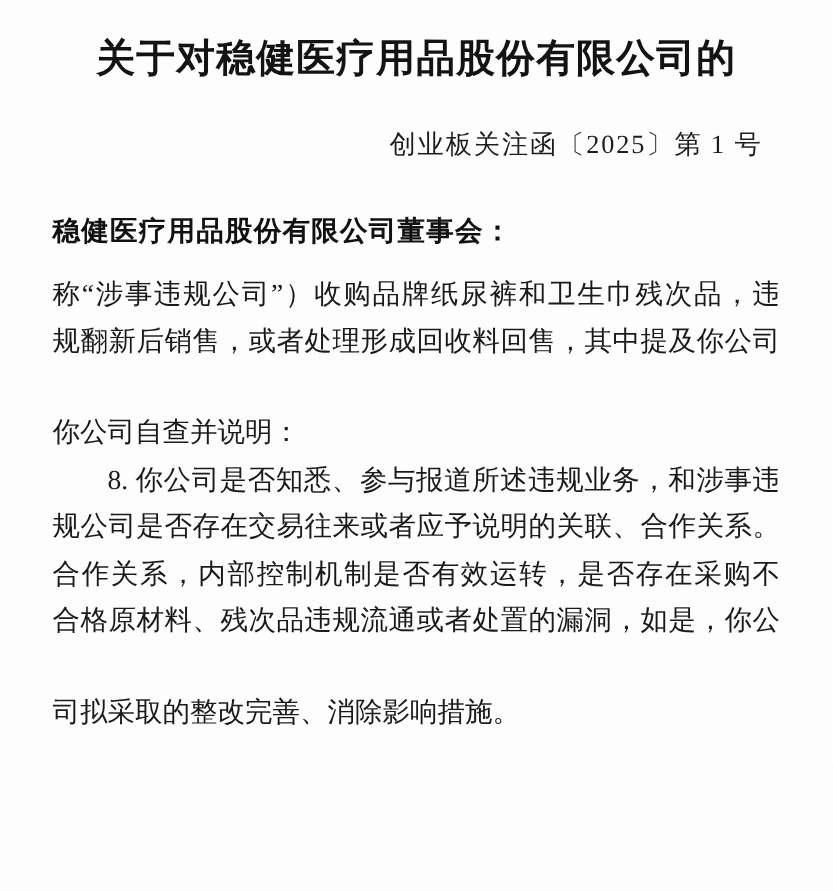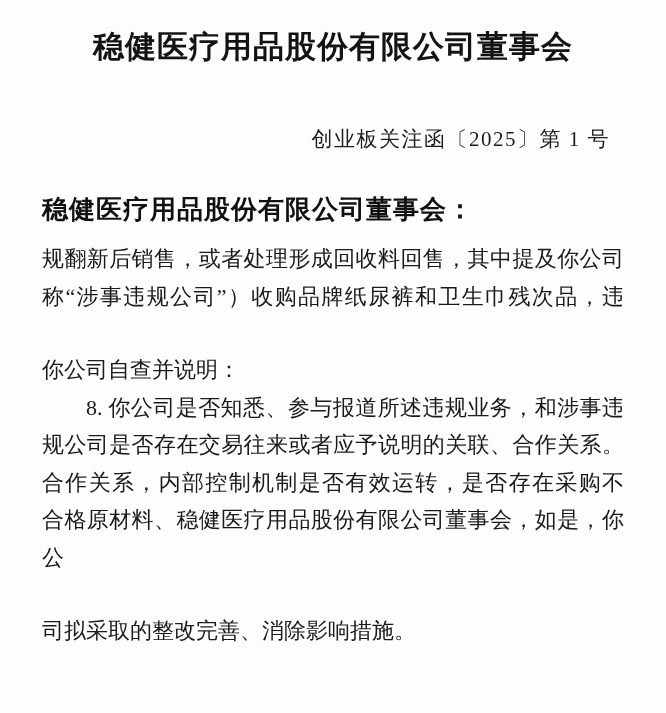--- a/index.html
+++ b/index.html
@@ -81,7 +81,7 @@
 <div class="page">
 
   <h1 class="title">
-    <span class="tline">稳健医疗用品股份有限公司董事会</span>
+    <span class="tline">关于对稳健医疗用品股份有限公司的</span>
   </h1>
 
   <div class="reference">创业板关注函〔2025〕第 1 号</div>

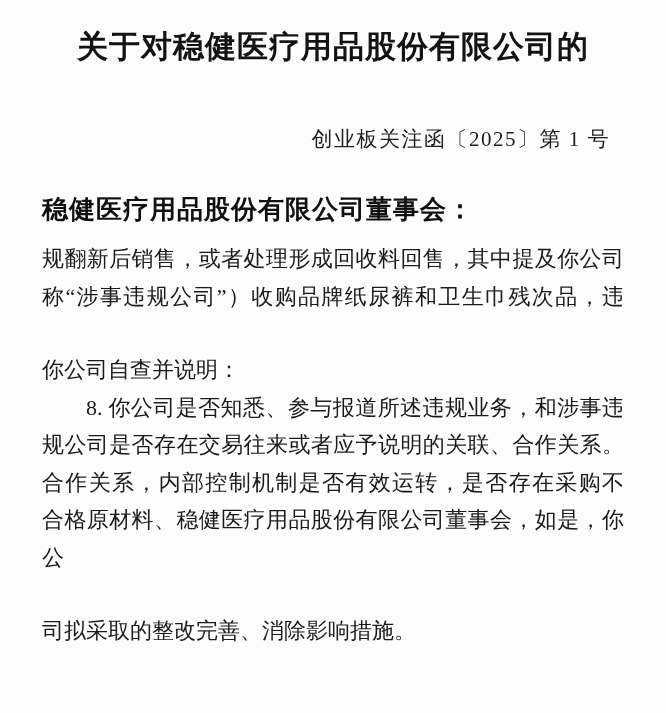--- a/index.html
+++ b/index.html
@@ -30,7 +30,7 @@
     display: block;
   }
   .reference {
-    margin-top: 44px;
+    margin-top: 20px;
     padding-right: 56px;
     text-align: right;
     font-size: 21px;

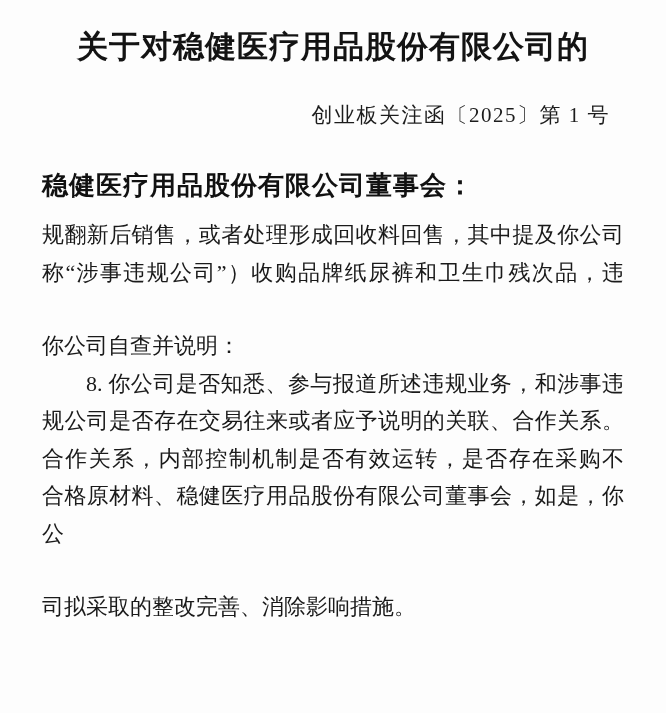--- a/index.html
+++ b/index.html
@@ -41,7 +41,7 @@
   .addressee {
     margin-top: 40px;
     padding: 0 42px;
-    font-size: 26px;
+    font-size: 22px;
     line-height: 30px;
     font-weight: 700;
     letter-spacing: 1px;

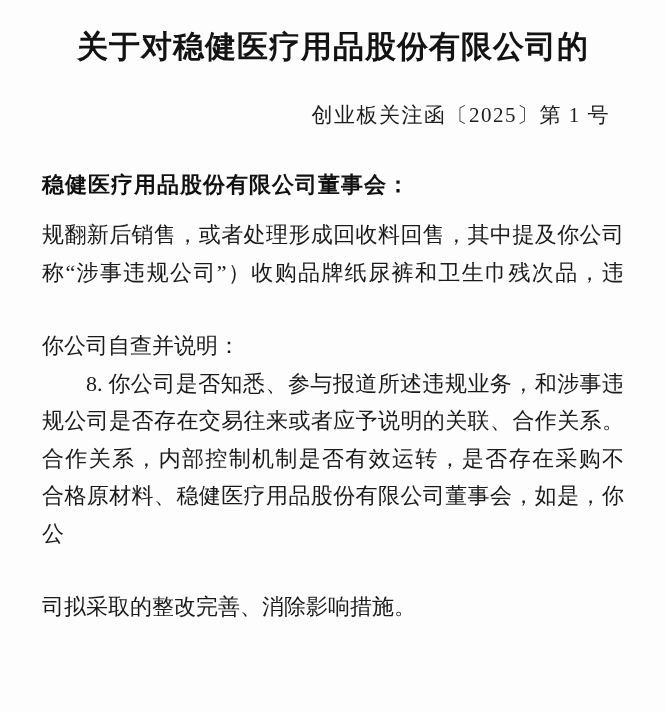--- a/index.html
+++ b/index.html
@@ -89,8 +89,8 @@
   <div class="addressee">稳健医疗用品股份有限公司董事会：</div>
 
   <div class="body">
+    <p class="line just">称“涉事违规公司”）收购品牌纸尿裤和卫生巾残次品，违</p>
     <p class="line just">规翻新后销售，或者处理形成回收料回售，其中提及你公司</p>
-    <p class="line just">称“涉事违规公司”）收购品牌纸尿裤和卫生巾残次品，违</p>
     <p class="line last">你公司自查并说明：</p>
 
     <p class="line just indent">8. 你公司是否知悉、参与报道所述违规业务，和涉事违</p>

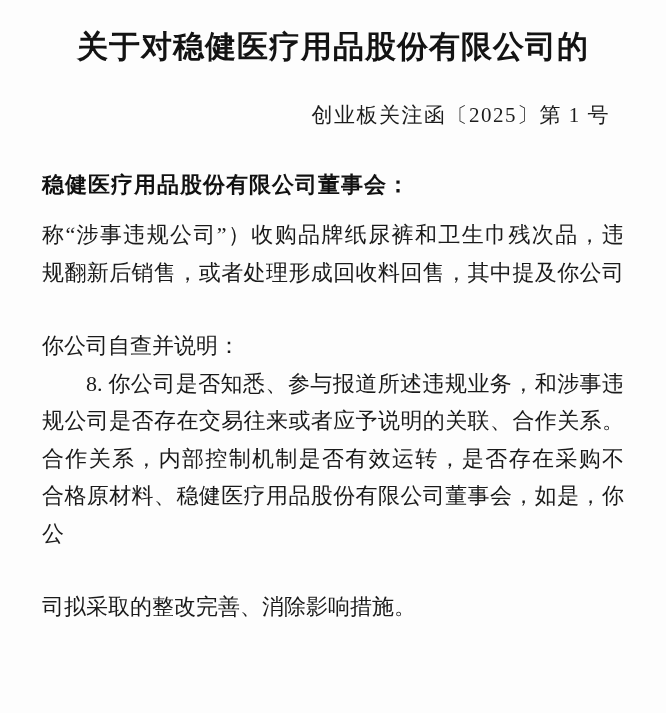--- a/index.html
+++ b/index.html
@@ -97,7 +97,7 @@
     <p class="line just">规公司是否存在交易往来或者应予说明的关联、合作关系。</p>
 
     <p class="line just">合作关系，内部控制机制是否有效运转，是否存在采购不</p>
-    <p class="line just">合格原材料、稳健医疗用品股份有限公司董事会，如是，你公</p>
+    <p class="line just">合格原材料、残次品违规流通或者处置的漏洞，如是，你公</p>
     <p class="line last">司拟采取的整改完善、消除影响措施。</p>
   </div>
 

